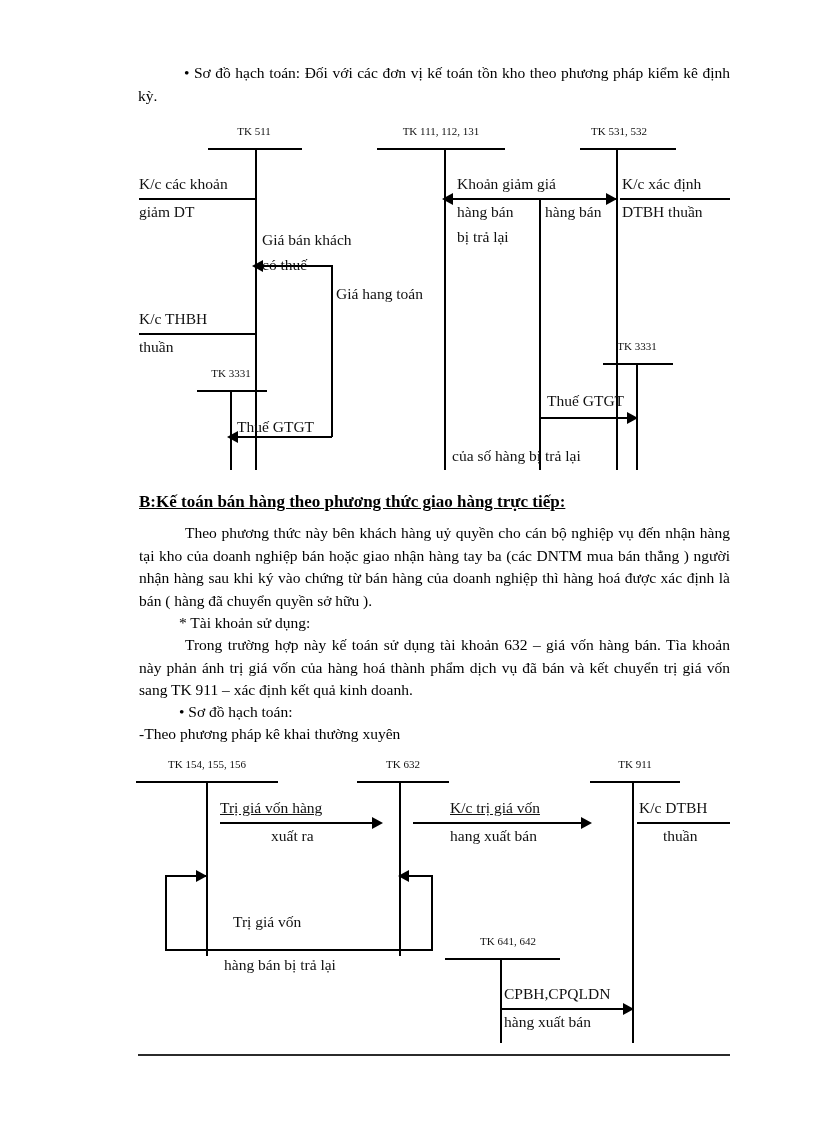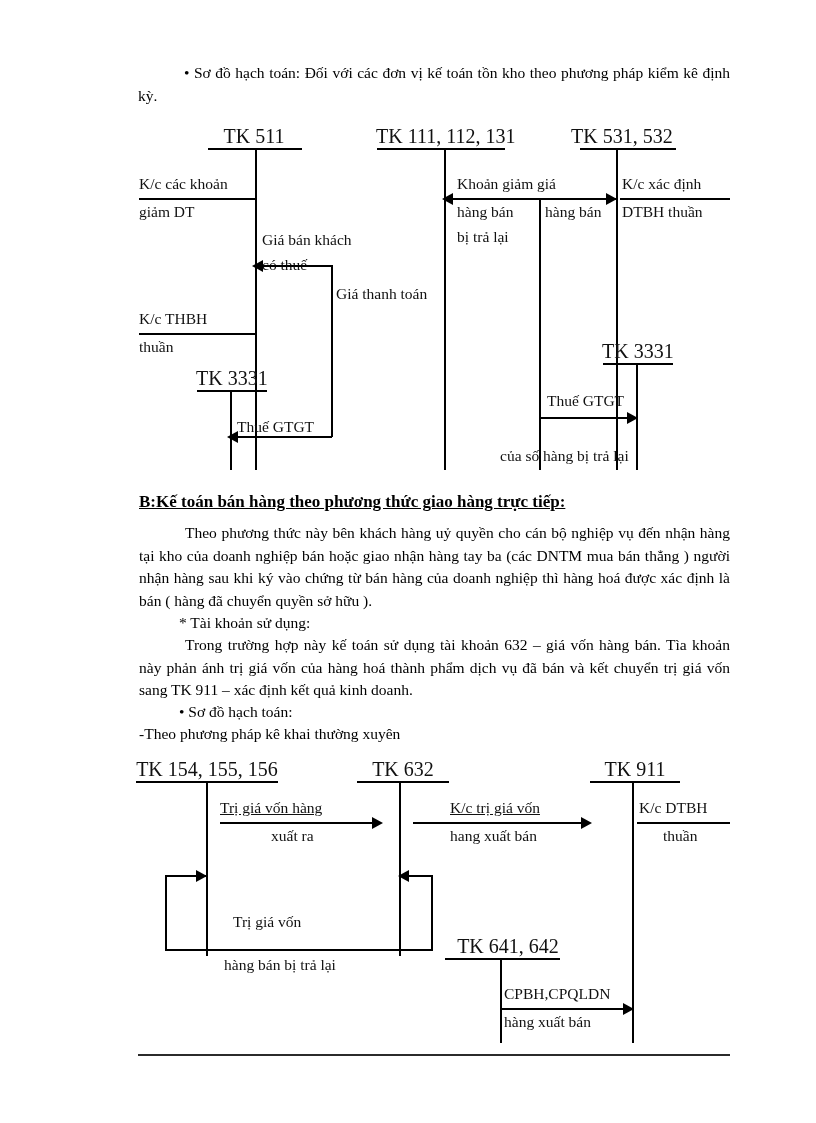--- a/index.html
+++ b/index.html
@@ -40,7 +40,7 @@
 
   .tklabel{
     position:absolute;
-    font-size:20px;
+    font-size:11px;
     white-space:nowrap;
     color:#111;
     text-align:center;

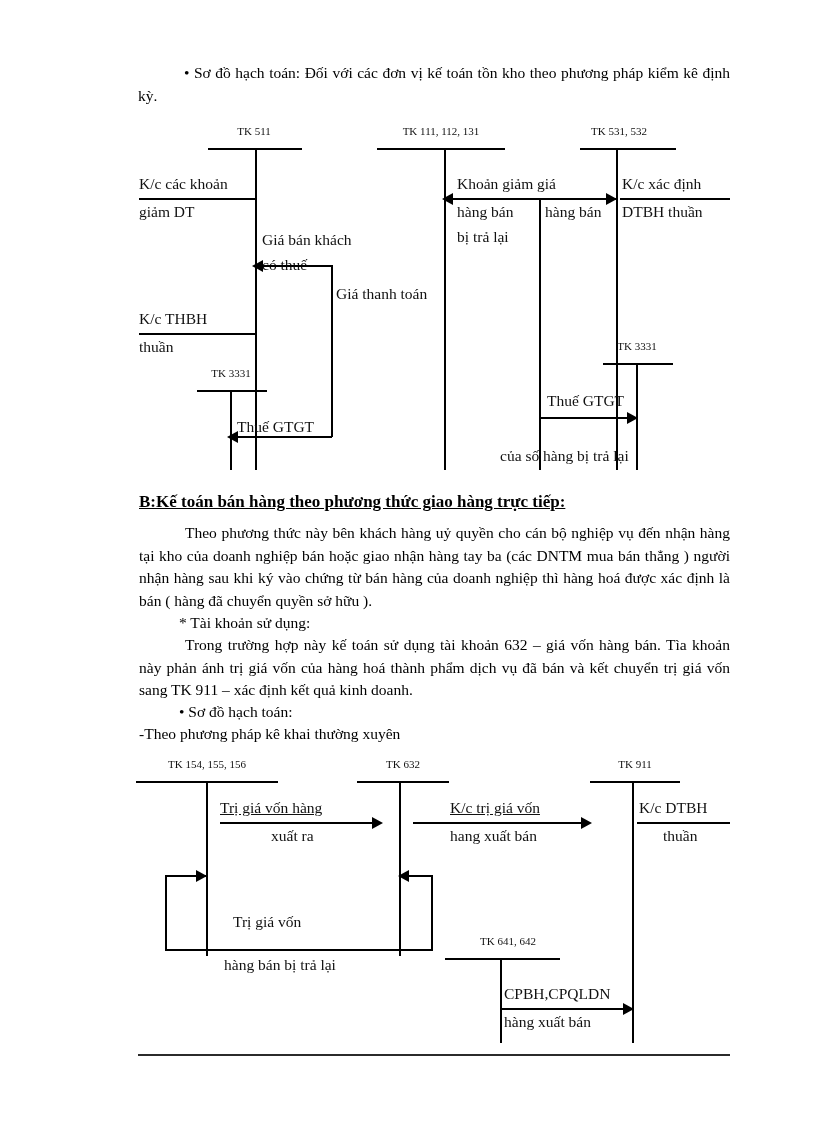--- a/index.html
+++ b/index.html
@@ -98,7 +98,7 @@
     <div class="ar ar-l" style="left:252px;top:260px;"></div>
 
     <div class="vline" style="left:331px;top:265px;height:172px;"></div>
-    <div class="dlabel" style="left:336px;top:285px;">Giá thanh toán</div>
+    <div class="dlabel" style="left:336px;top:285px;">Giá hang toán</div>
 
     <div class="tklabel" style="left:196px;top:367px;width:70px;">TK 3331</div>
     <div class="hline" style="left:197px;top:390px;width:70px;"></div>

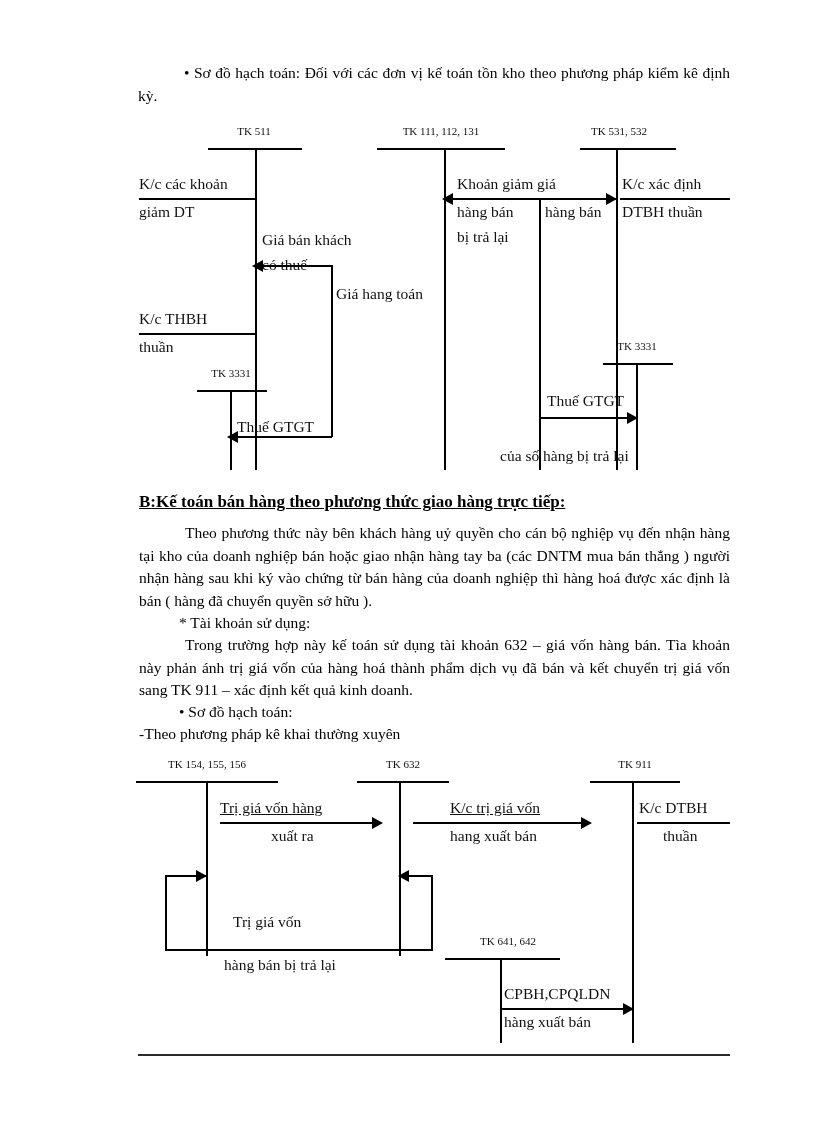--- a/index.html
+++ b/index.html
@@ -129,7 +129,7 @@
     <div class="dlabel" style="left:547px;top:392px;">Thuế GTGT</div>
     <div class="hline" style="left:539px;top:417px;width:98px;"></div>
     <div class="ar ar-r" style="left:627px;top:412px;"></div>
-    <div class="dlabel" style="left:500px;top:447px;">của số hàng bị trả lại</div>
+    <div class="dlabel" style="left:452px;top:447px;">của số hàng bị trả lại</div>
   </div>
 
   <div class="heading" style="left:139px;top:492px;">B:Kế toán bán hàng theo phương thức giao hàng trực tiếp:</div>

